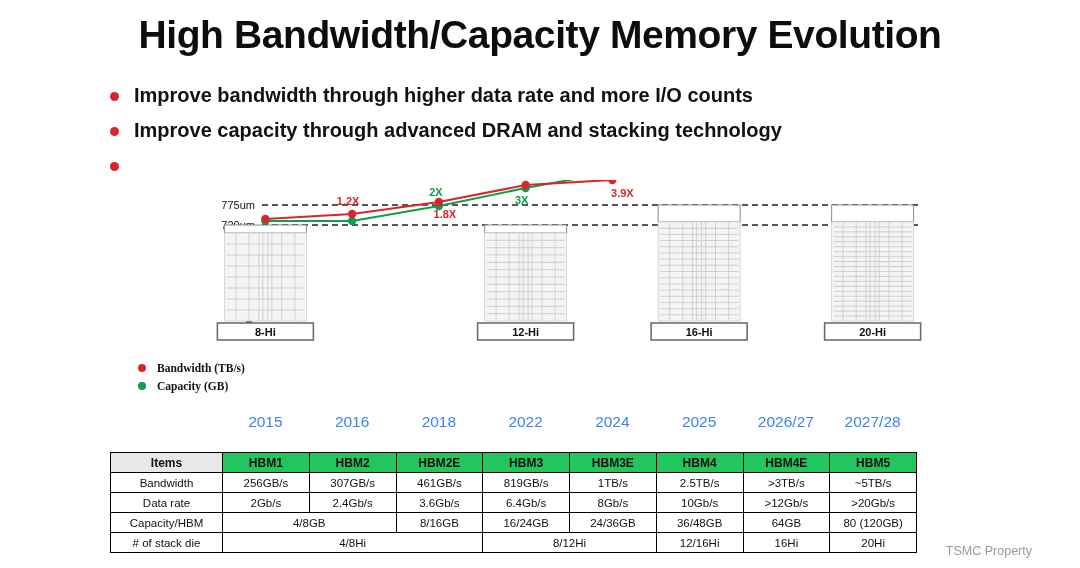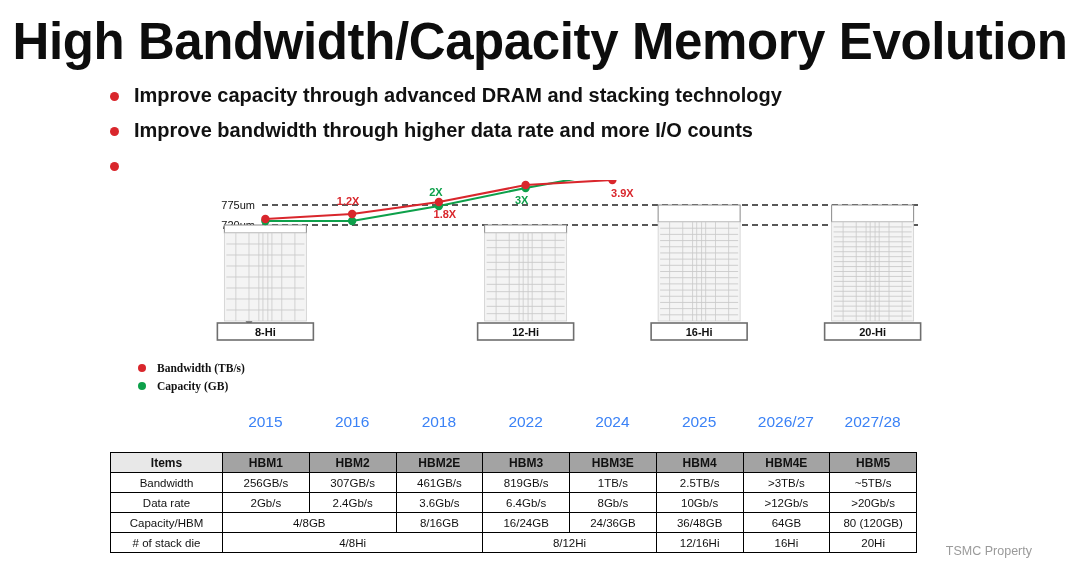--- a/index.html
+++ b/index.html
@@ -14,7 +14,7 @@
   #title{
     position:absolute;left:0;top:14px;width:1080px;
     text-align:center;
-    font-size:51px;font-weight:bold;letter-spacing:-0.4px;
+    font-size:39px;font-weight:bold;letter-spacing:-0.4px;
     color:#0d0d0d;line-height:1.1;
     font-stretch:condensed;
   }

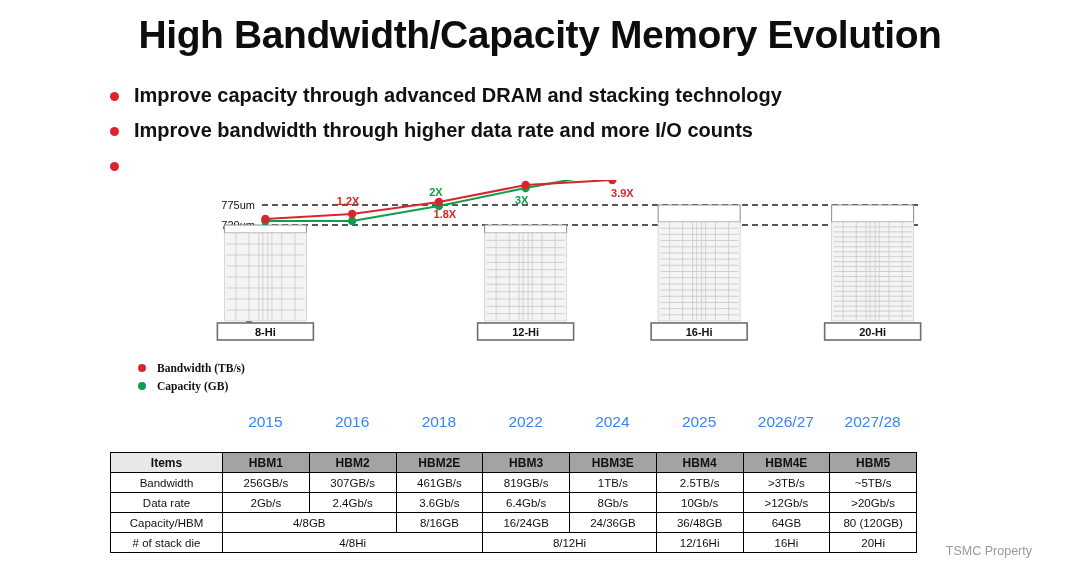--- a/index.html
+++ b/index.html
@@ -83,11 +83,11 @@
   <div id="bullets">
     <div class="bullet-row">
       <span class="bullet-dot"></span>
-      <span class="bullet-text">Improve capacity through advanced DRAM and stacking technology</span>
+      <span class="bullet-text">Improve bandwidth through higher data rate and more I/O counts</span>
     </div>
     <div class="bullet-row">
       <span class="bullet-dot"></span>
-      <span class="bullet-text">Improve bandwidth through higher data rate and more I/O counts</span>
+      <span class="bullet-text">Improve capacity through advanced DRAM and stacking technology</span>
     </div>
     <div class="bullet-row">
       <span class="bullet-dot"></span>

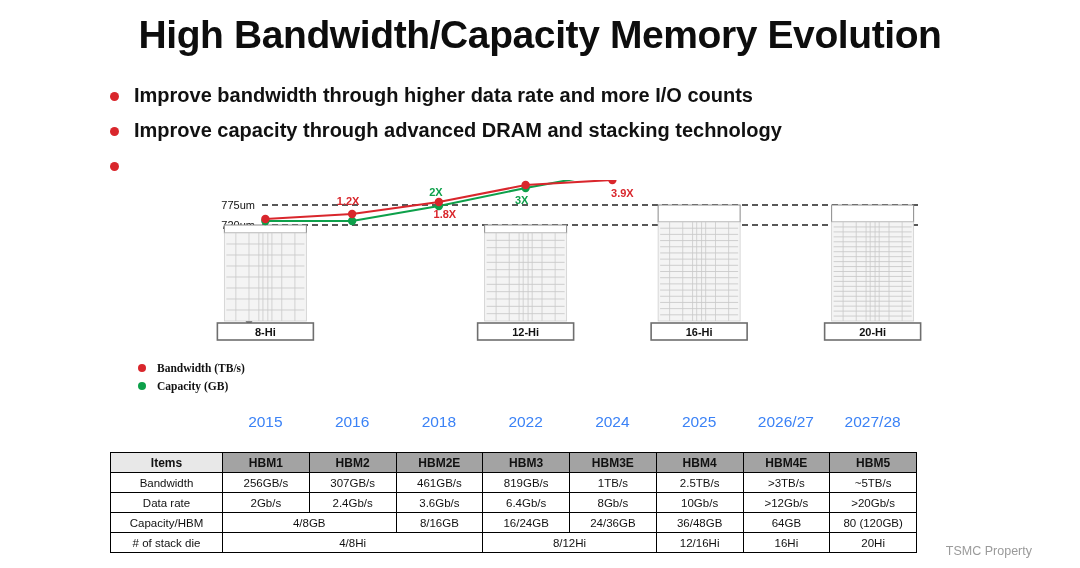--- a/index.html
+++ b/index.html
@@ -56,7 +56,7 @@
     font-size:11.5px;color:#111;text-align:center;
     height:19px;padding:0 2px;background:#fff;
   }
-  #tbl tr.hdr td{background:#a3a3a3;font-weight:bold;font-size:12px;}
+  #tbl tr.hdr td{background:#22c55e;font-weight:bold;font-size:12px;}
   #tbl td.lbl{background:#fff;}
   #tbl tr.hdr td.lbl{background:#e8e8e8;}
 

